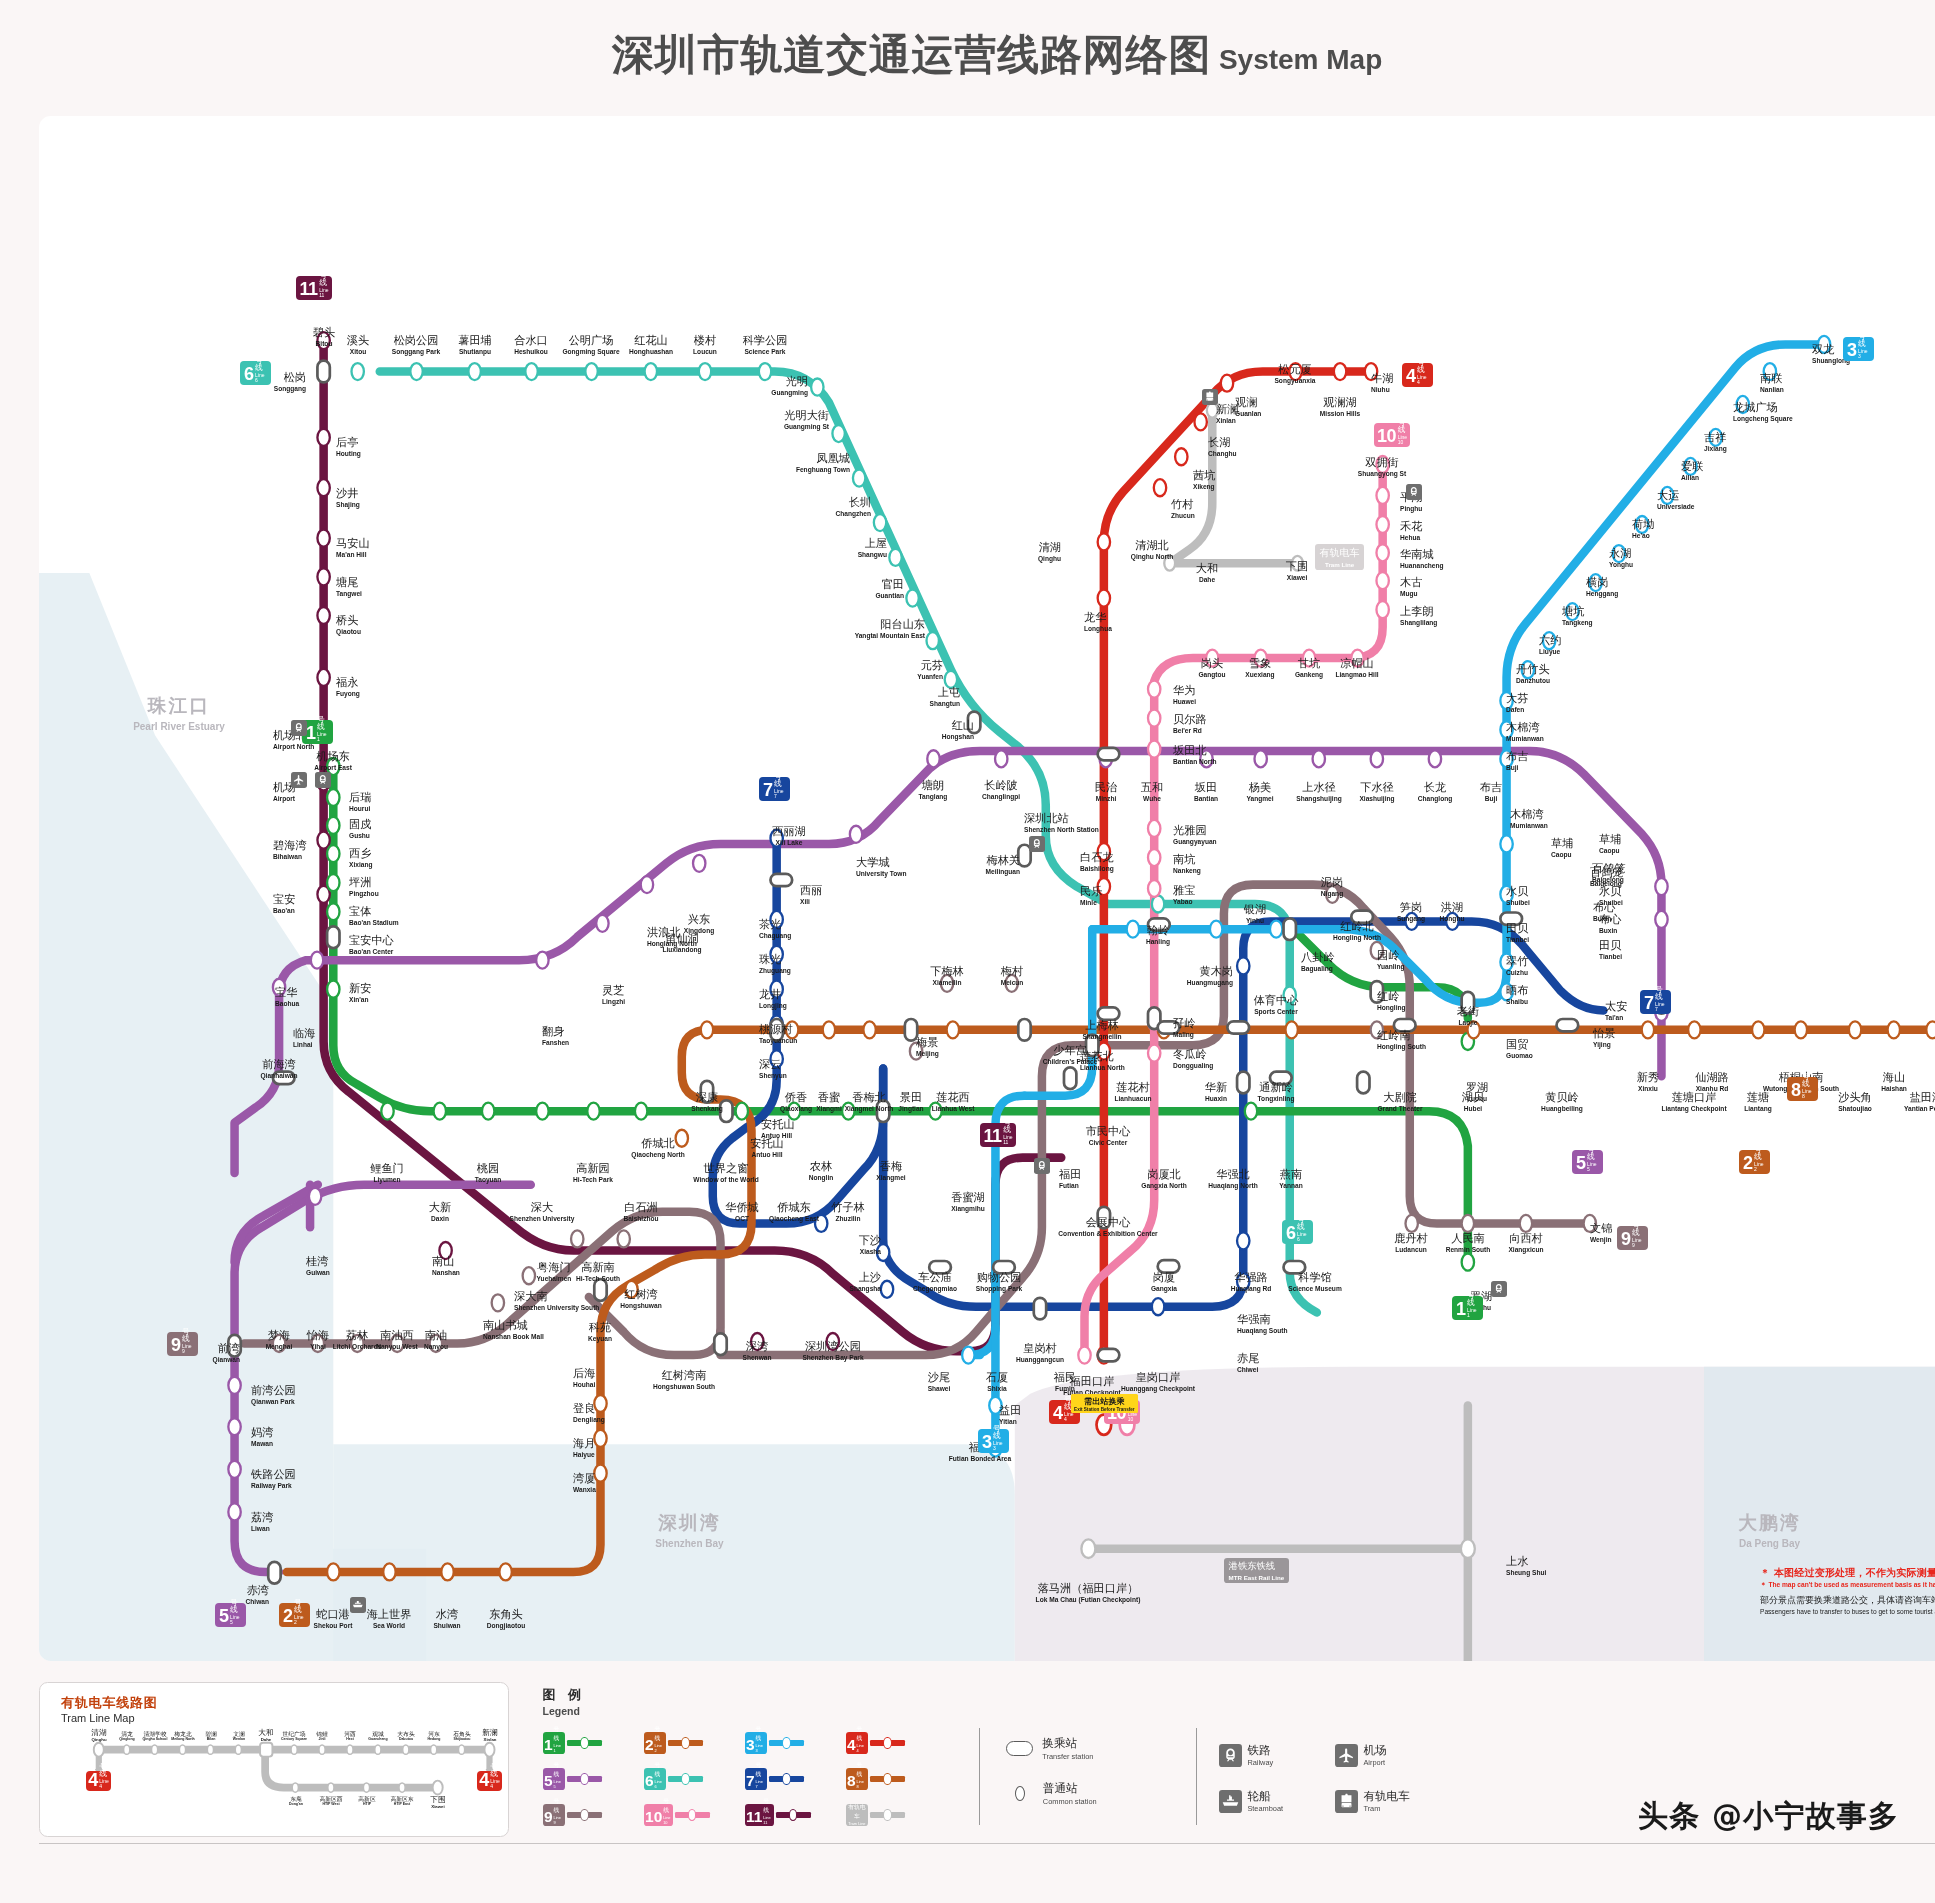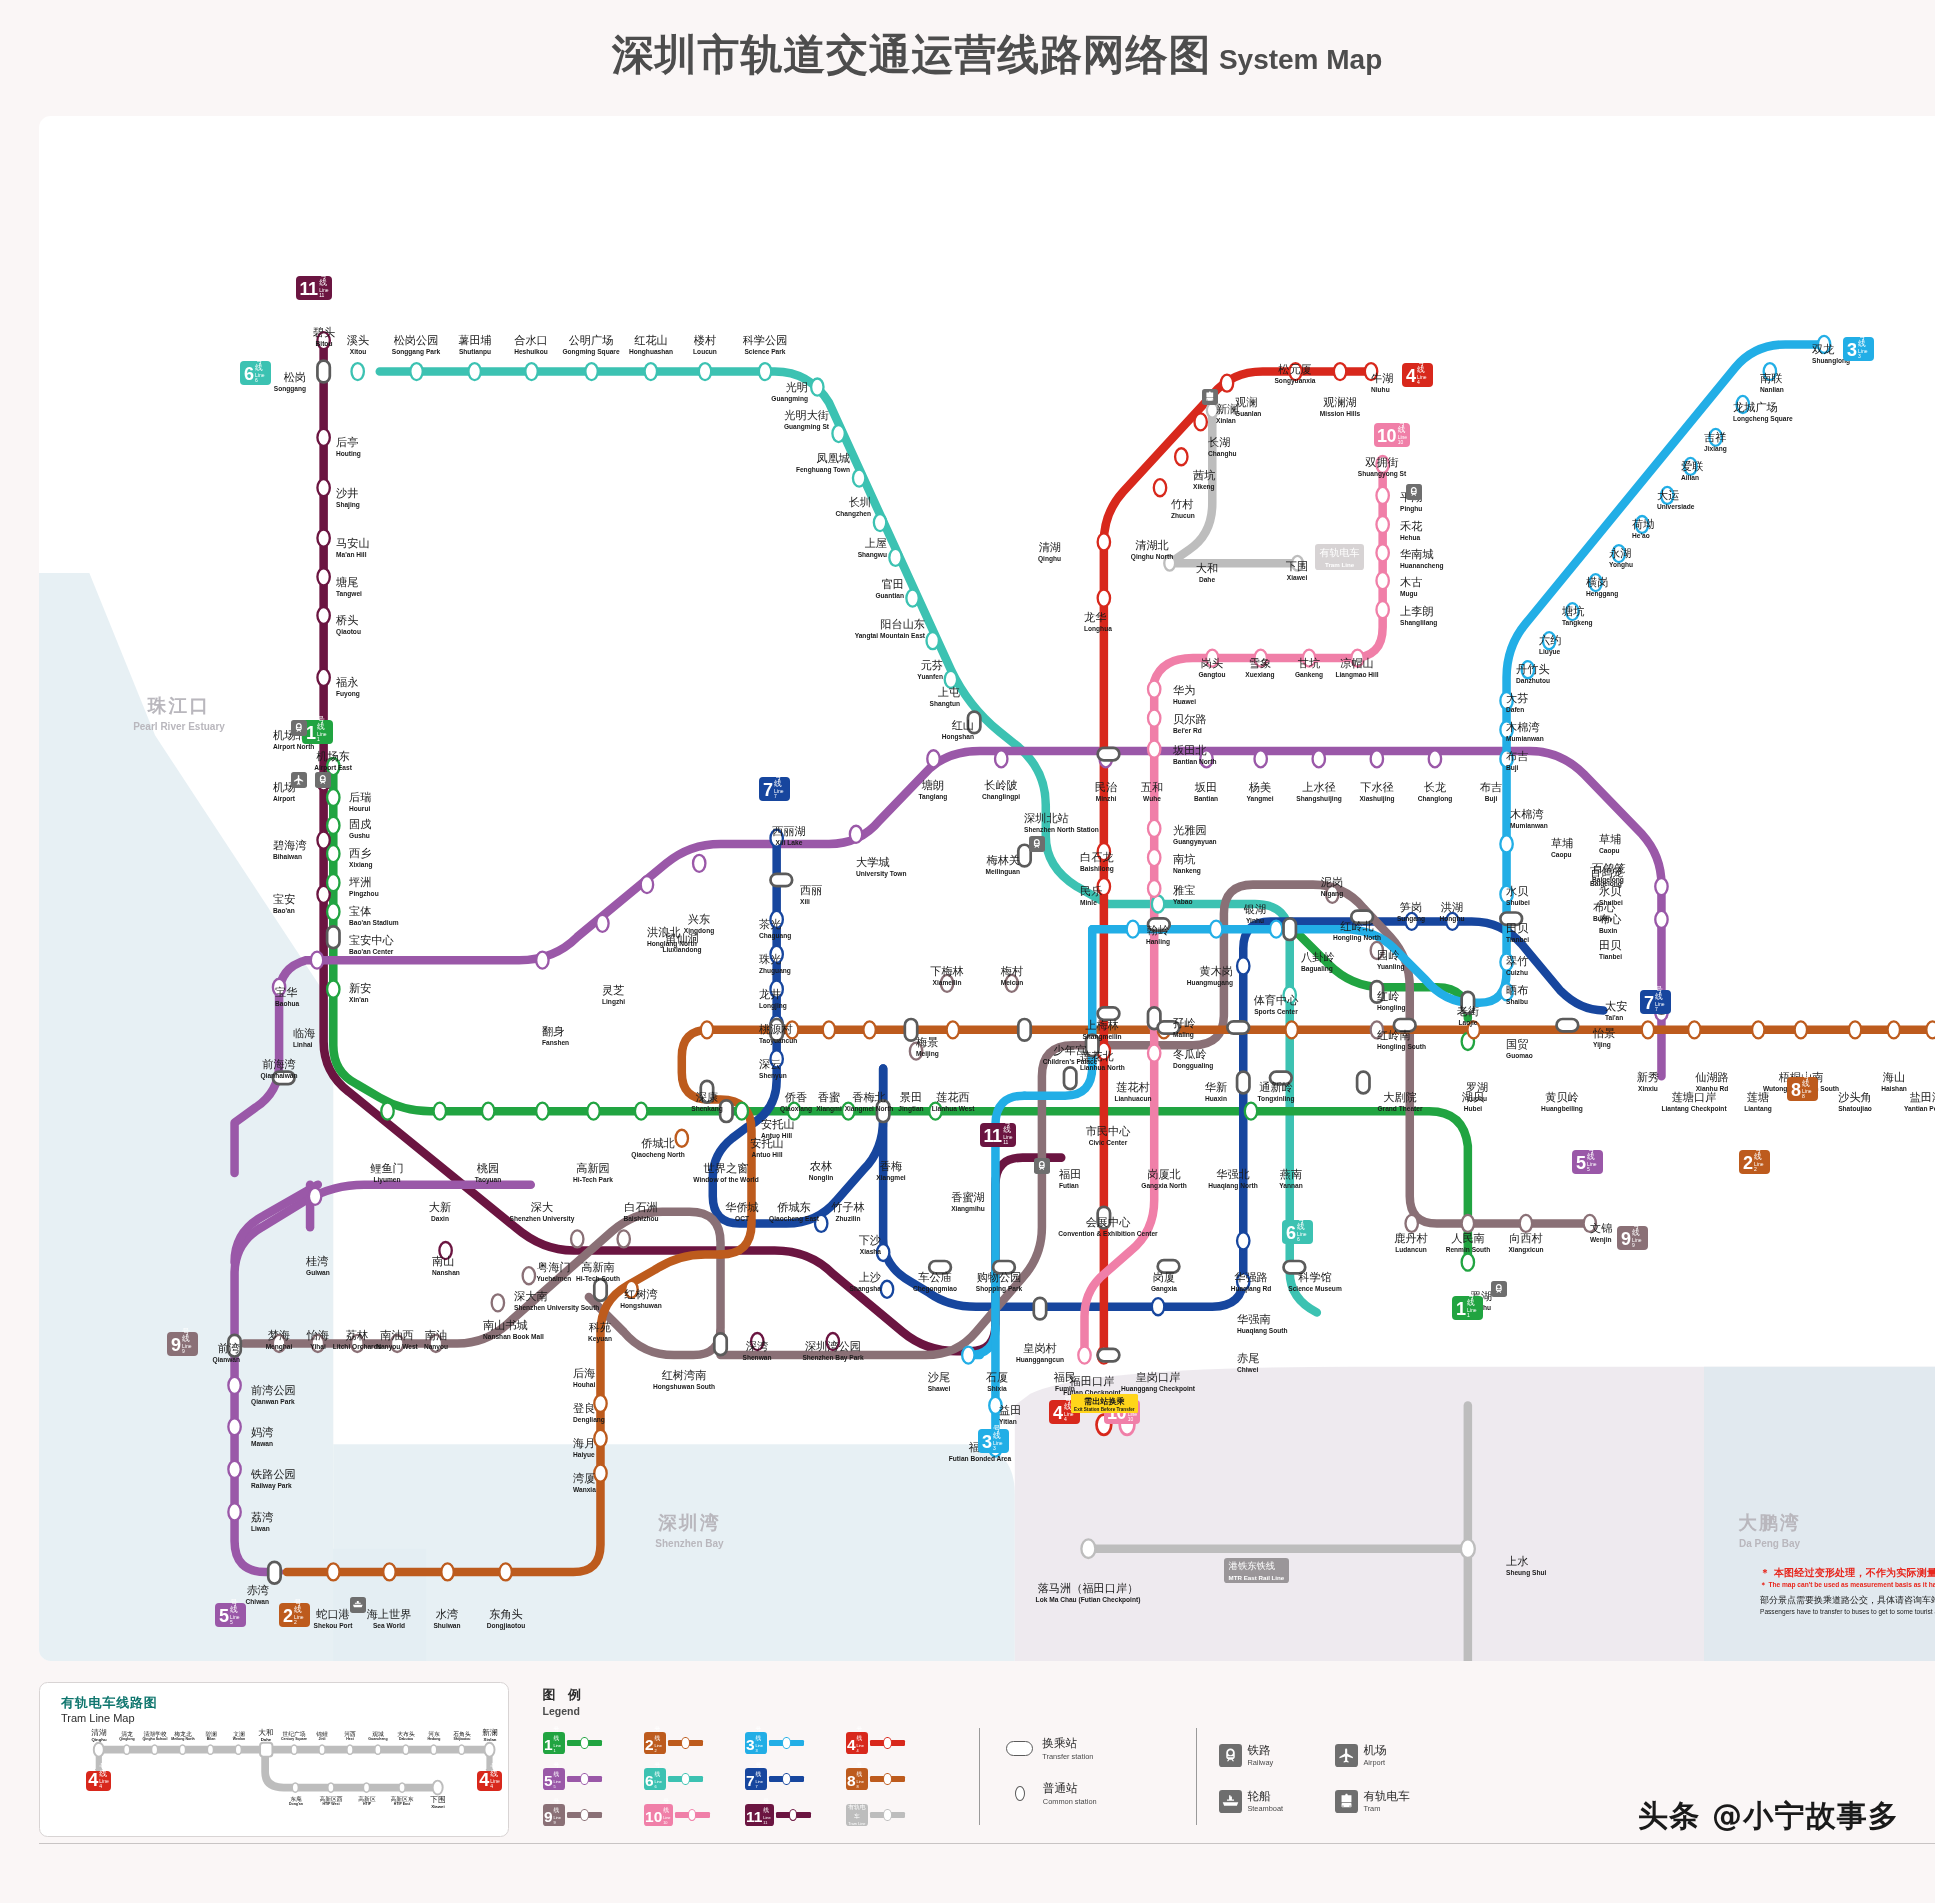--- a/index.html
+++ b/index.html
@@ -567,7 +567,7 @@
           <span class="cn">科学公园</span>
           <span class="en">Science Park</span>
         </div>
-        <div class="stn r" style="left: 769px; top: 266px;">
+        <div class="stn r" style="left: 769px; top: 260px;">
           <span class="cn">光明</span>
           <span class="en">Guangming</span>
         </div>

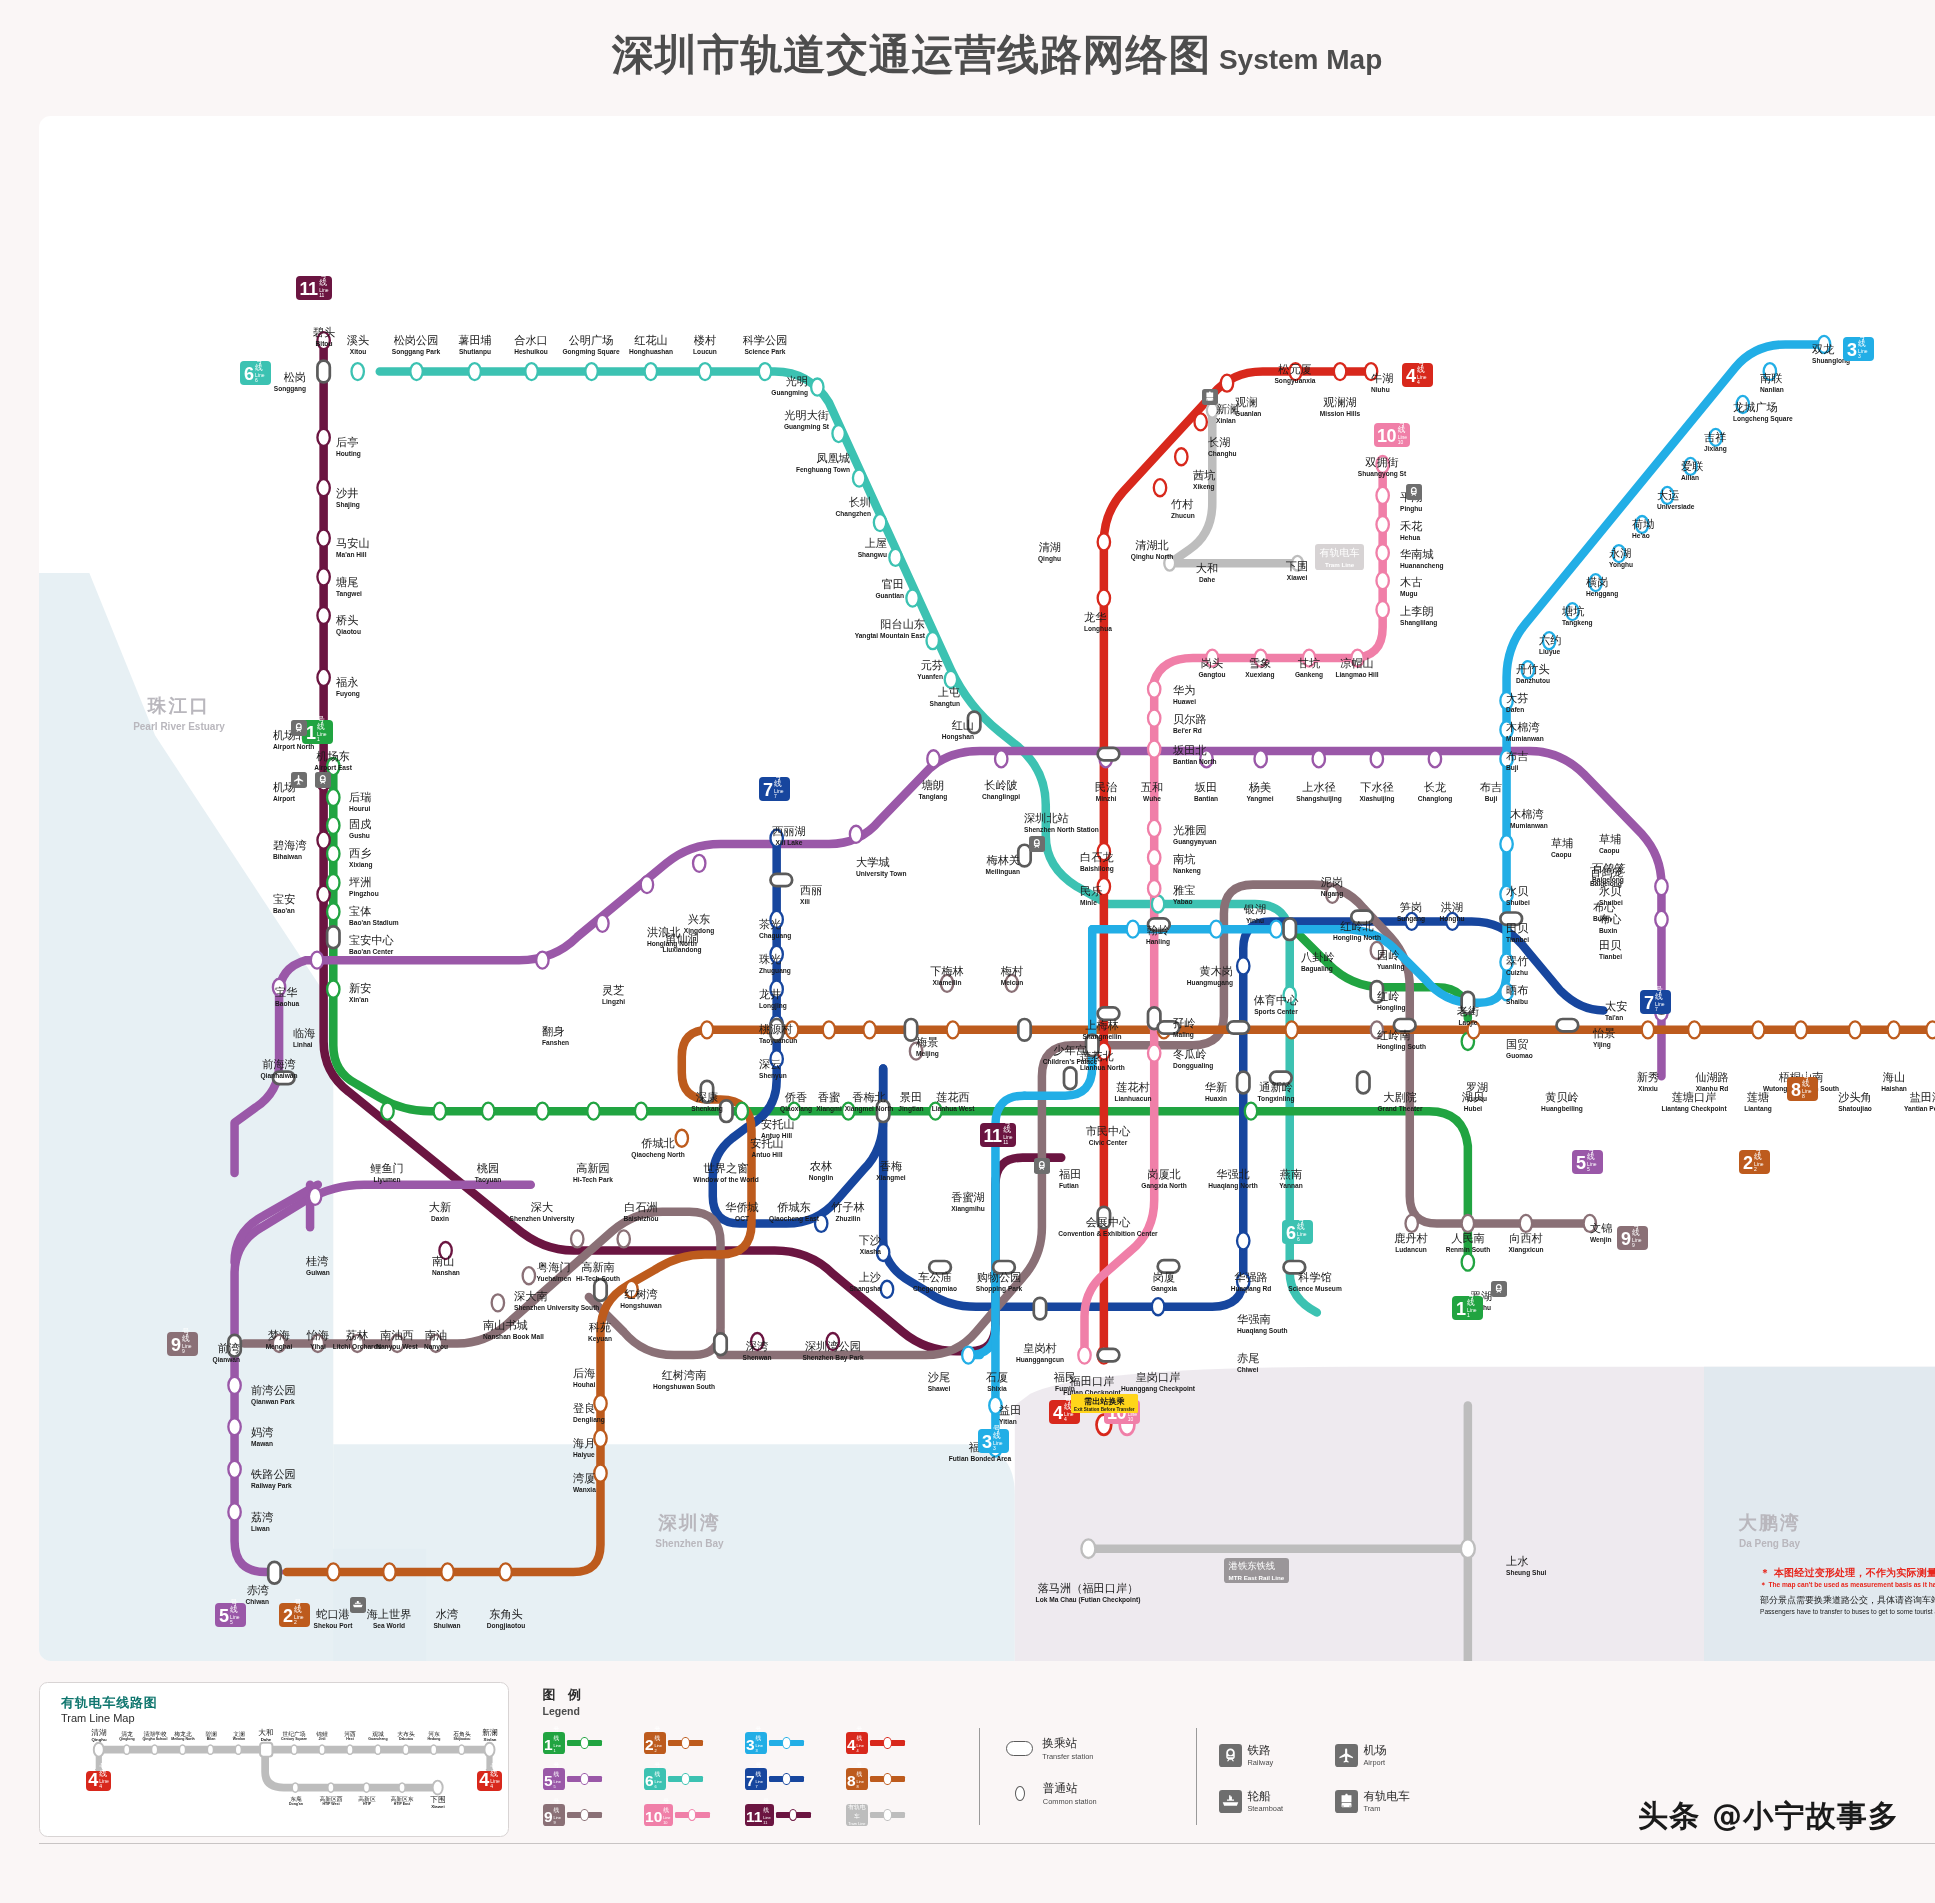--- a/index.html
+++ b/index.html
@@ -63,7 +63,7 @@
     position:absolute; left:39px; top:1682px; width:470px; height:155px;
     background:#fff; border:1.2px solid #d8d4d4; border-radius:8.5px;
   }
-  .tram-title-cn { position:absolute; left:21px; top:11px; font-size:13px; font-weight:bold; color:#0f766e; letter-spacing:0.8px; font-family:"DejaVu Sans",sans-serif;}
+  .tram-title-cn { position:absolute; left:21px; top:11px; font-size:13px; font-weight:bold; color:#c2410c; letter-spacing:0.8px; font-family:"DejaVu Sans",sans-serif;}
   .tram-title-en { position:absolute; left:21px; top:29px; font-size:11px; font-weight:normal; color:#2b2b2b; }
   .tram-stn { position:absolute; text-align:center; transform:translateX(-50%); white-space:nowrap; }
   .tram-stn .cn { display:block; font-size:5.8px; color:#1a1a1a; font-family:"DejaVu Sans",sans-serif; line-height:1.05;}

